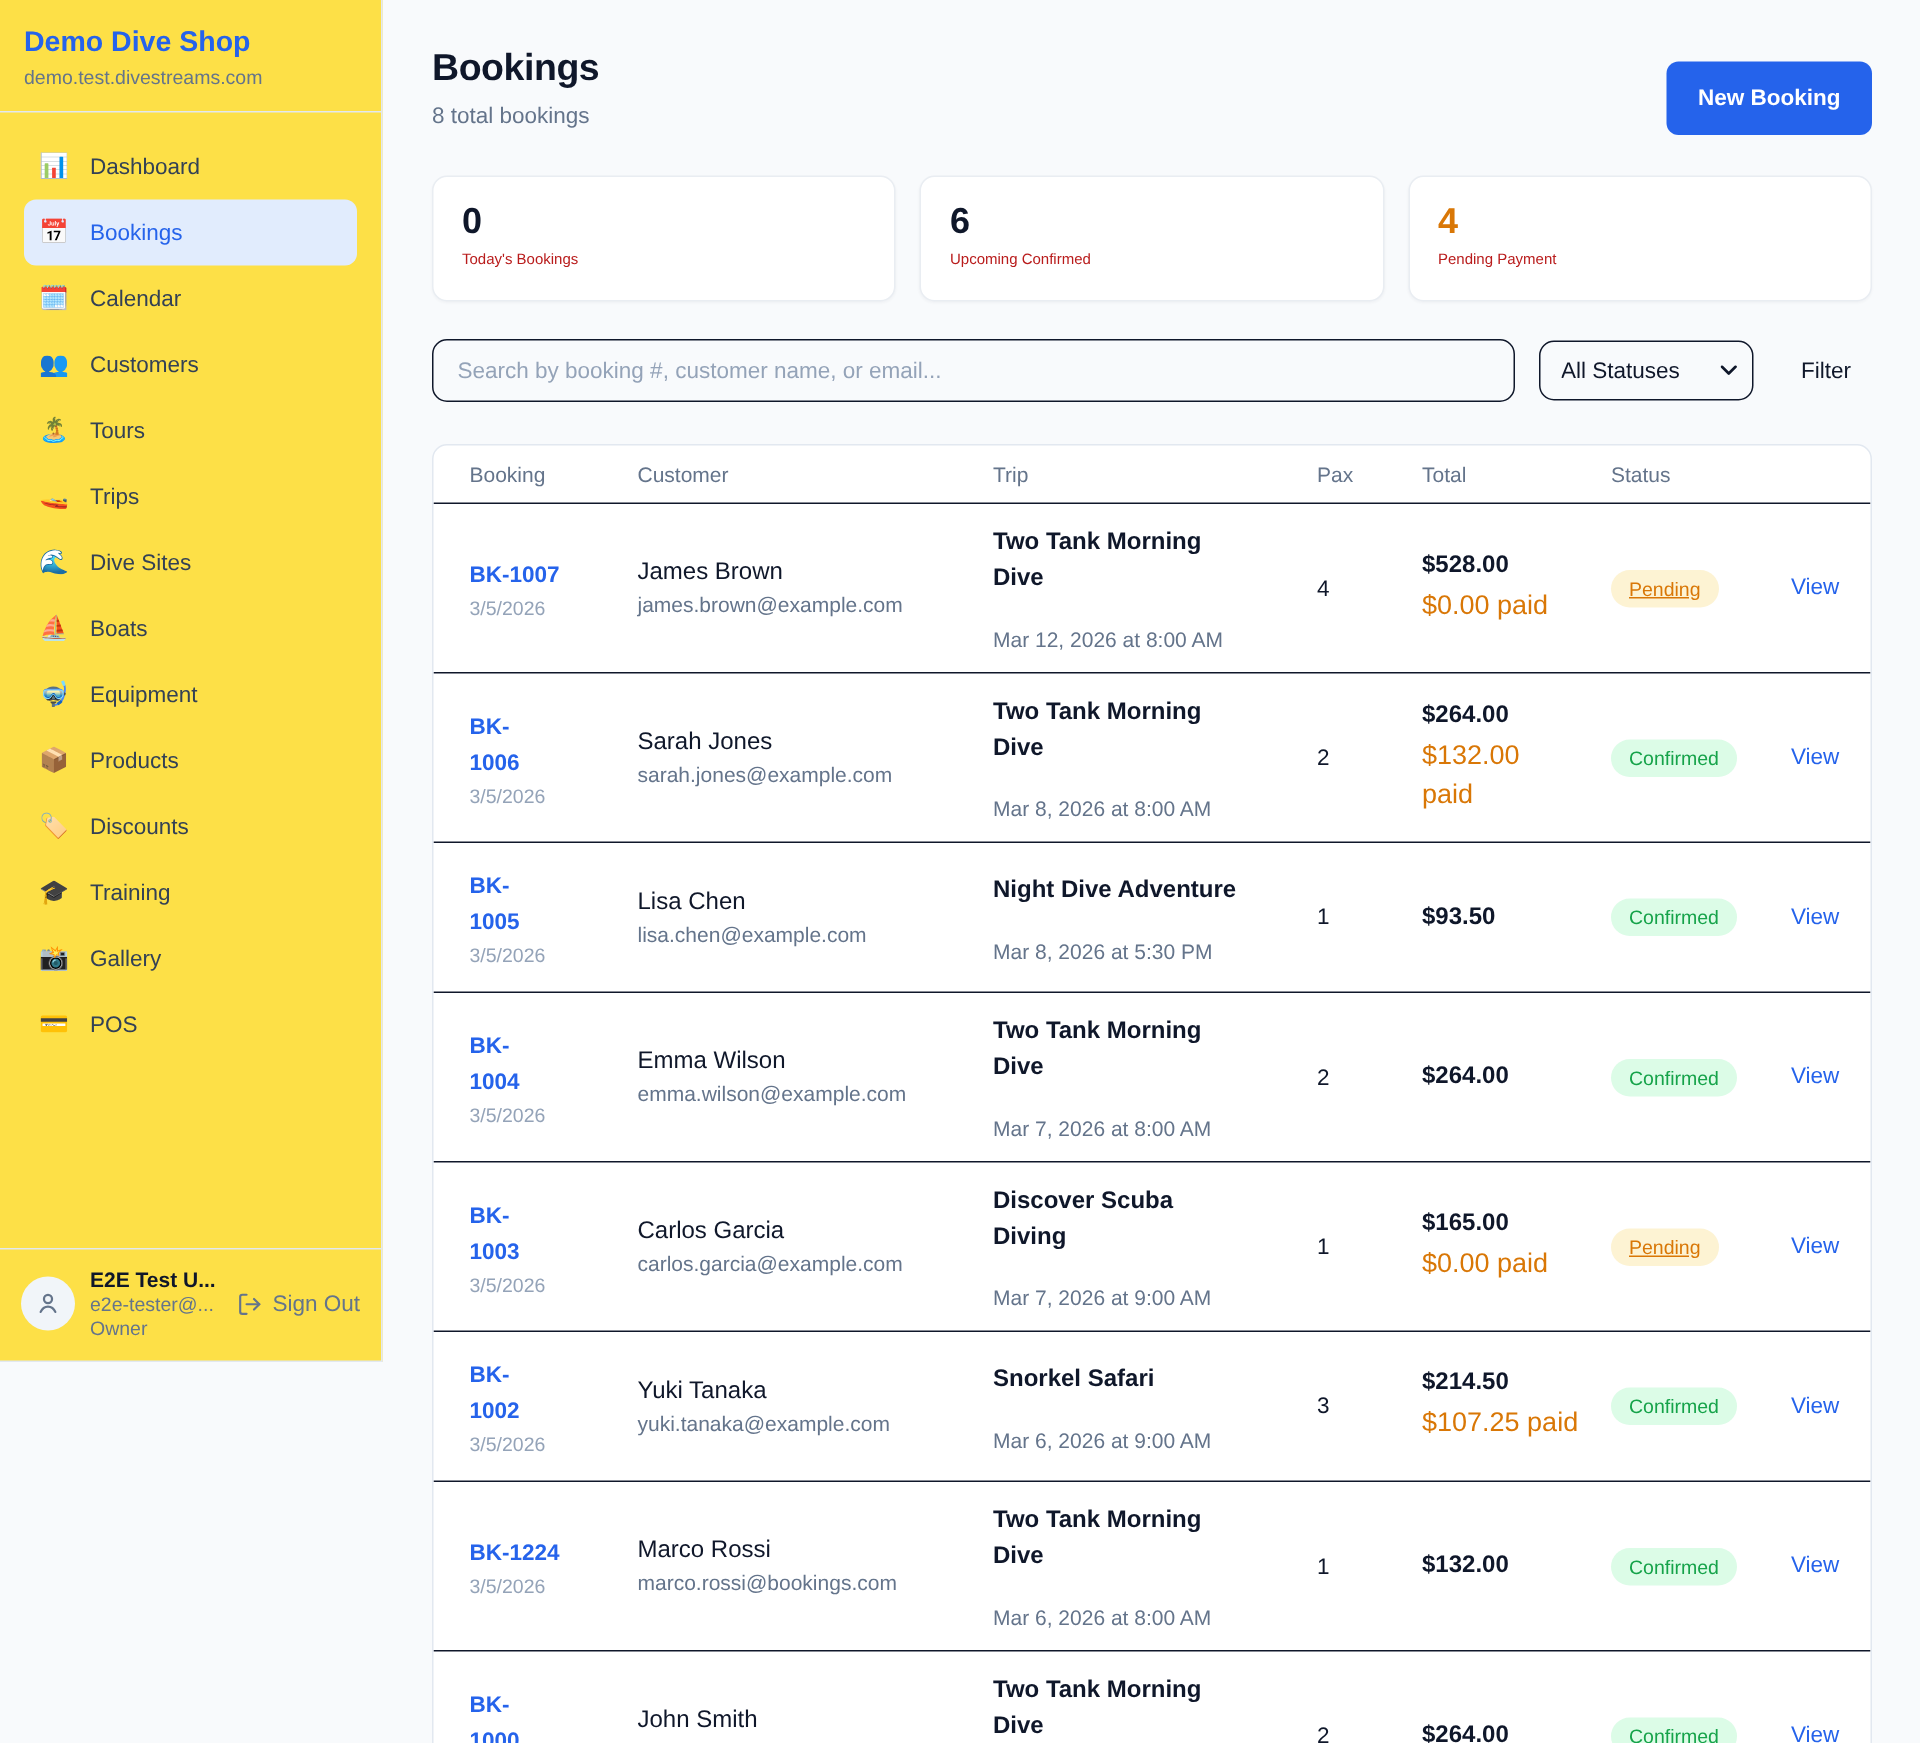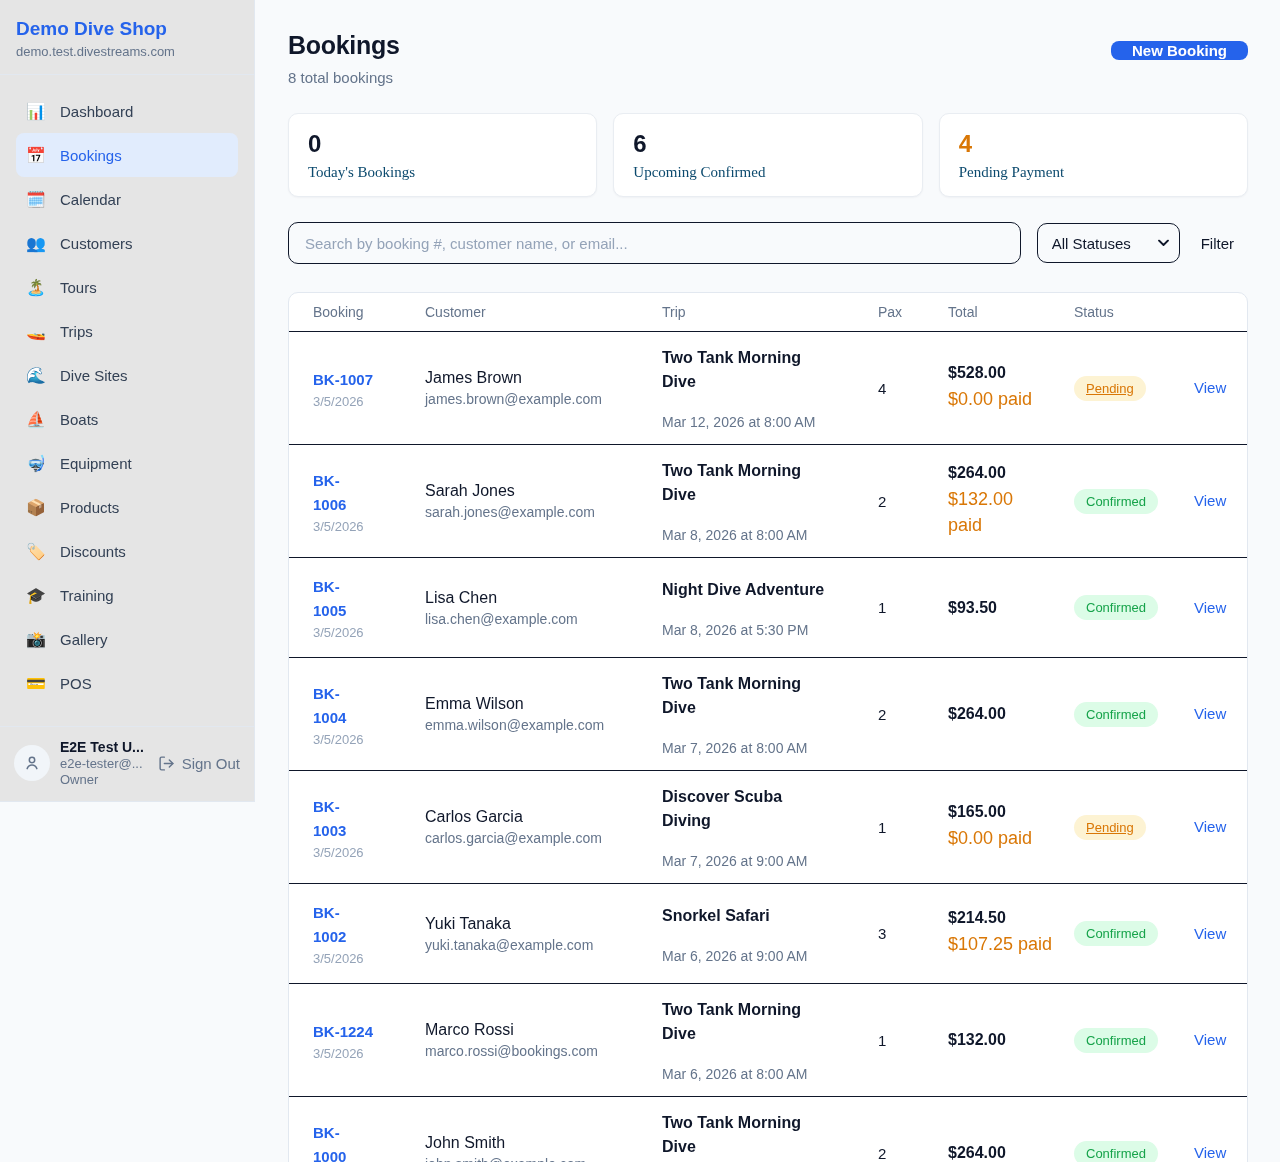--- a/index.html
+++ b/index.html
@@ -15,8 +15,8 @@
   
   .sidebar {
     position:absolute; left:0; top:0;
-    width:255px; height:802px;
-    background:#e5e5e5;
+    width:255px; height:908px;
+    background:#fde047;
     border-right:1px solid #e2e8f0;
     border-bottom:1px solid #e2e8f0;
   }

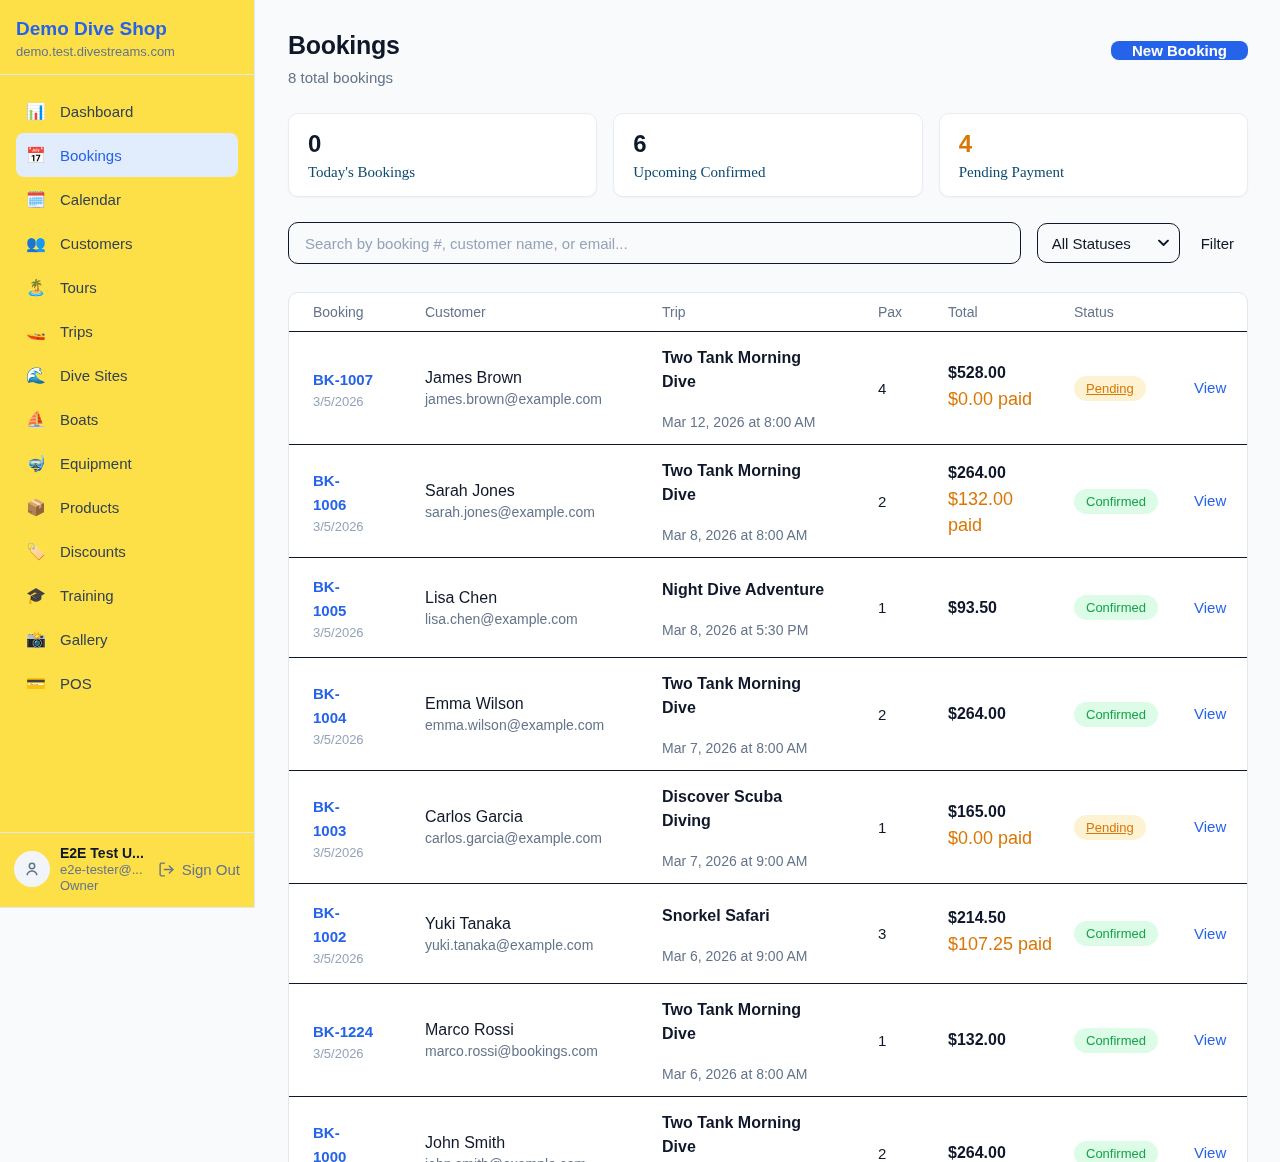--- a/index.html
+++ b/index.html
@@ -54,7 +54,7 @@
   .btn-primary {
     background:#2563eb; color:#ffffff; border:none;
     font-family:inherit; font-size:15px; font-weight:600;
-    padding:1px 21px; border-radius:8px; margin-top:10px; cursor:pointer;
+    padding:16px 21px; border-radius:8px; margin-top:10px; cursor:pointer;
   }
   .stats { display:grid; grid-template-columns:repeat(3,1fr); gap:16px; margin-top:27px; }
   .stat-card {

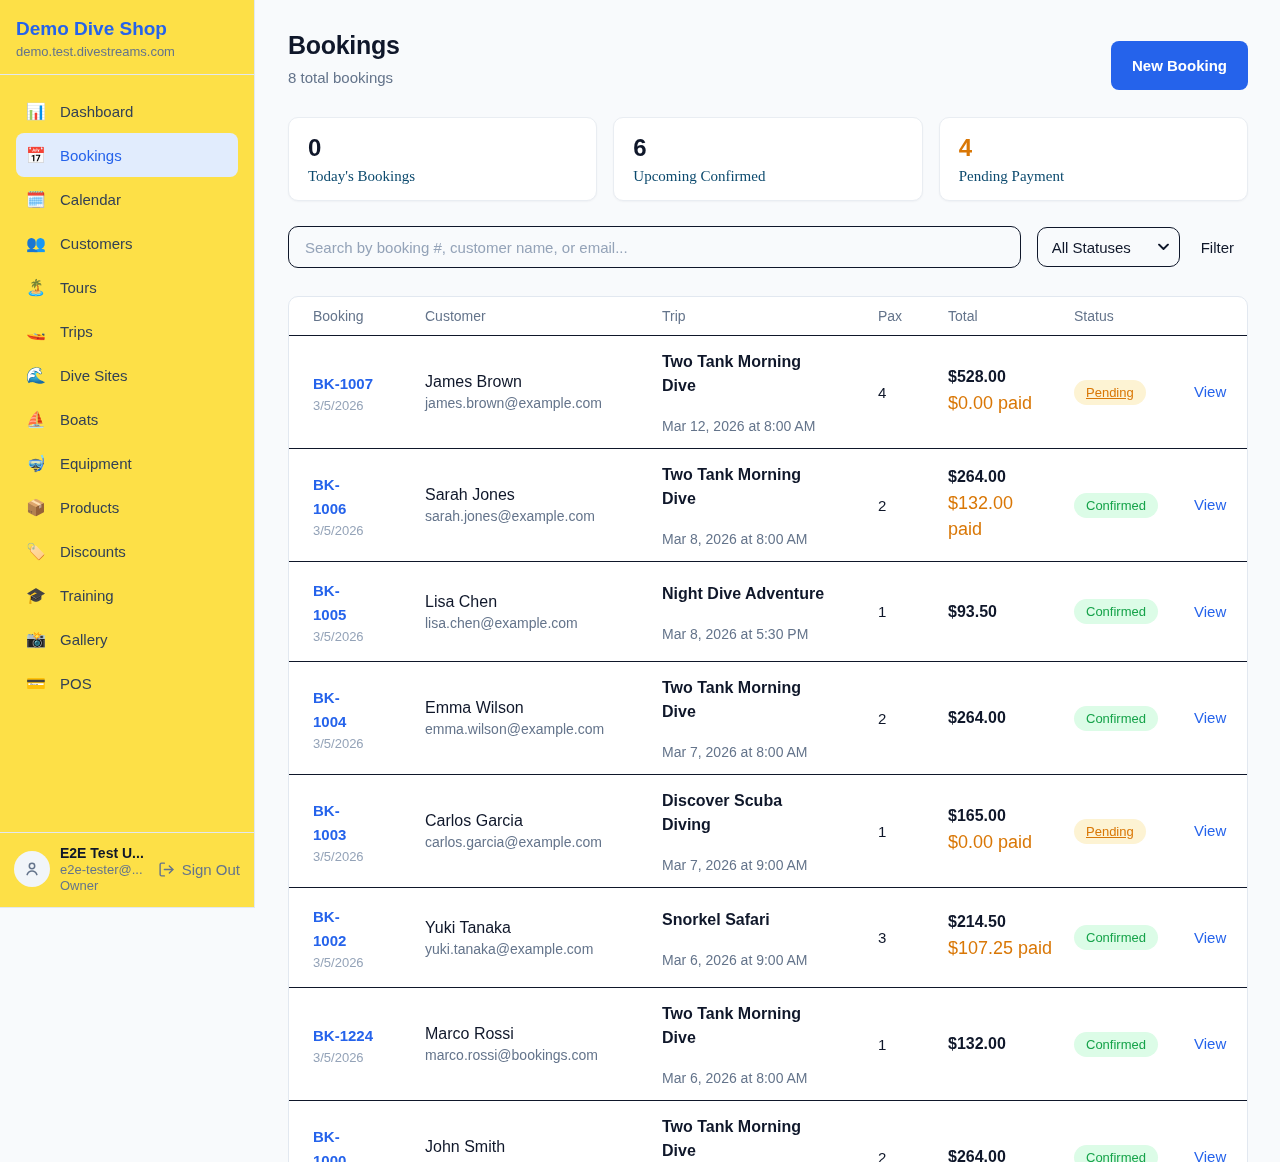--- a/index.html
+++ b/index.html
@@ -63,7 +63,7 @@
     box-shadow:0 1px 2px rgba(16,24,40,.04);
   }
   .stat-value { font-size:24px; font-weight:700; color:#0f172a; }
-  .stat-label { font-size:15px; color:#0c4a6e; margin-top:6px;font-family:Liberation Serif, serif; }
+  .stat-label { font-size:10px; color:#b91c1c; margin-top:6px; }
   .filter-row { display:flex; align-items:center; gap:16px; margin-top:25px; }
   .search-input {
     flex:1; height:42px;

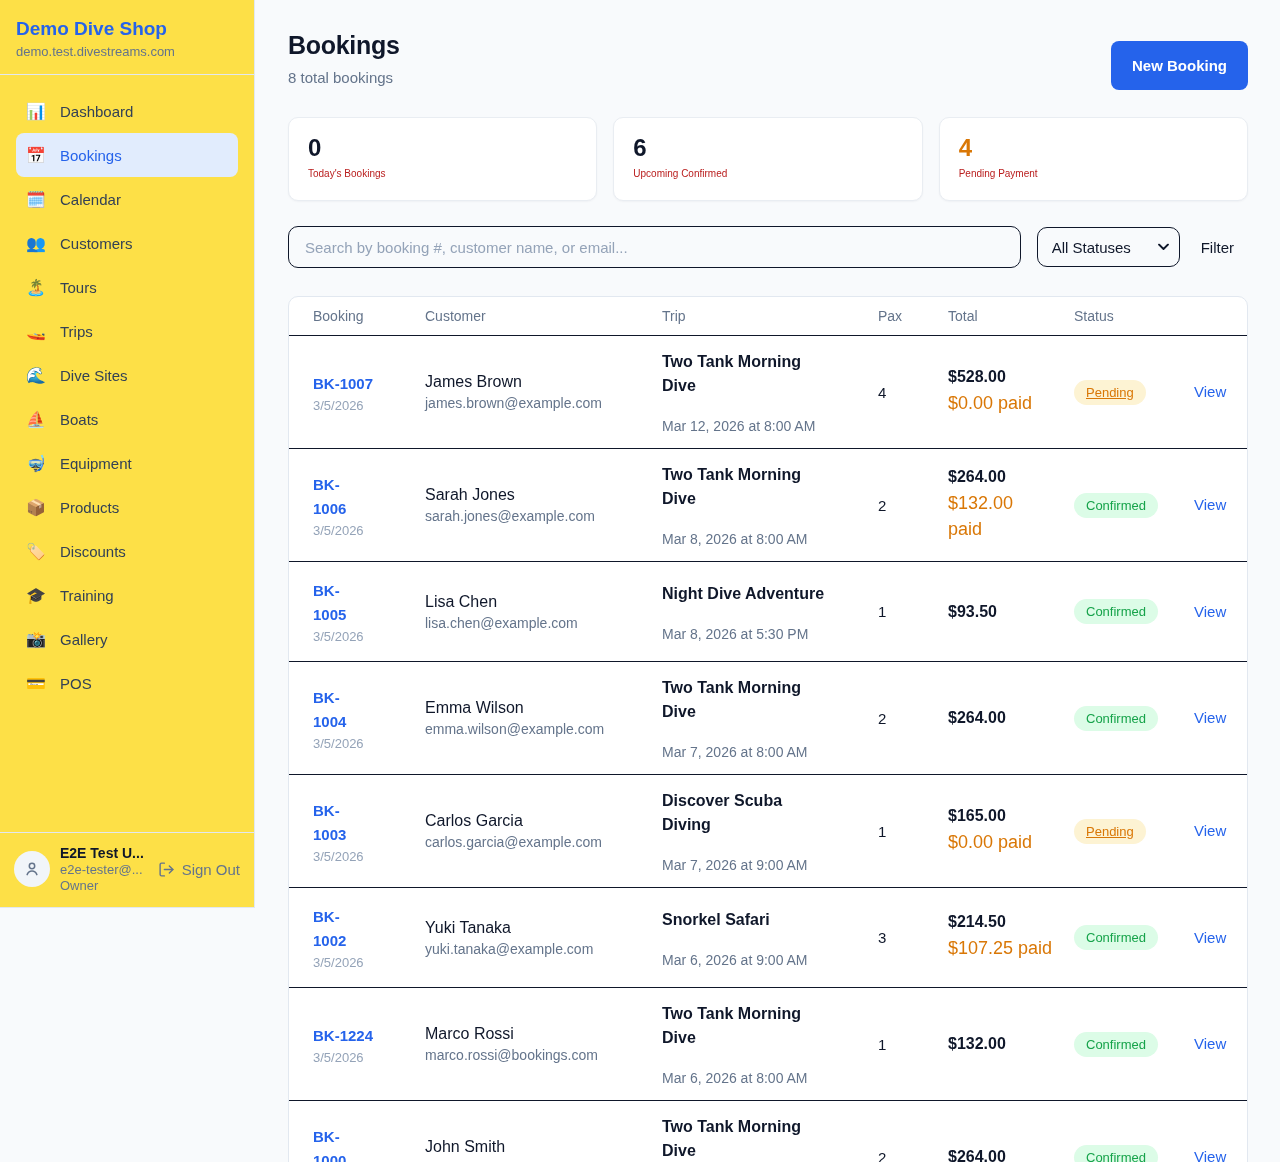--- a/index.html
+++ b/index.html
@@ -81,7 +81,7 @@
     font-family:inherit; font-size:15px; color:#0f172a; cursor:pointer;
   }
   .chevron { position:absolute; right:11px; top:50%; transform:translateY(-50%); pointer-events:none; display:flex; }
-  .filter-label { font-size:15px; color:#0f172a; margin:0 14px 0 5px; background:none; border:none; font-family:inherit; cursor:pointer; }
+  .filter-label { font-size:15px; color:#0f172a; margin:0 14px 0 16px; background:none; border:none; font-family:inherit; cursor:pointer; }
   
   .table-card { background:#ffffff; border:1px solid #e2e8f0; border-radius:10px; margin-top:28px; overflow:hidden; }
   .tgrid { display:grid; grid-template-columns:112px 237px 216px 70px 126px 120px 1fr; padding:0 24px; align-items:center; }

